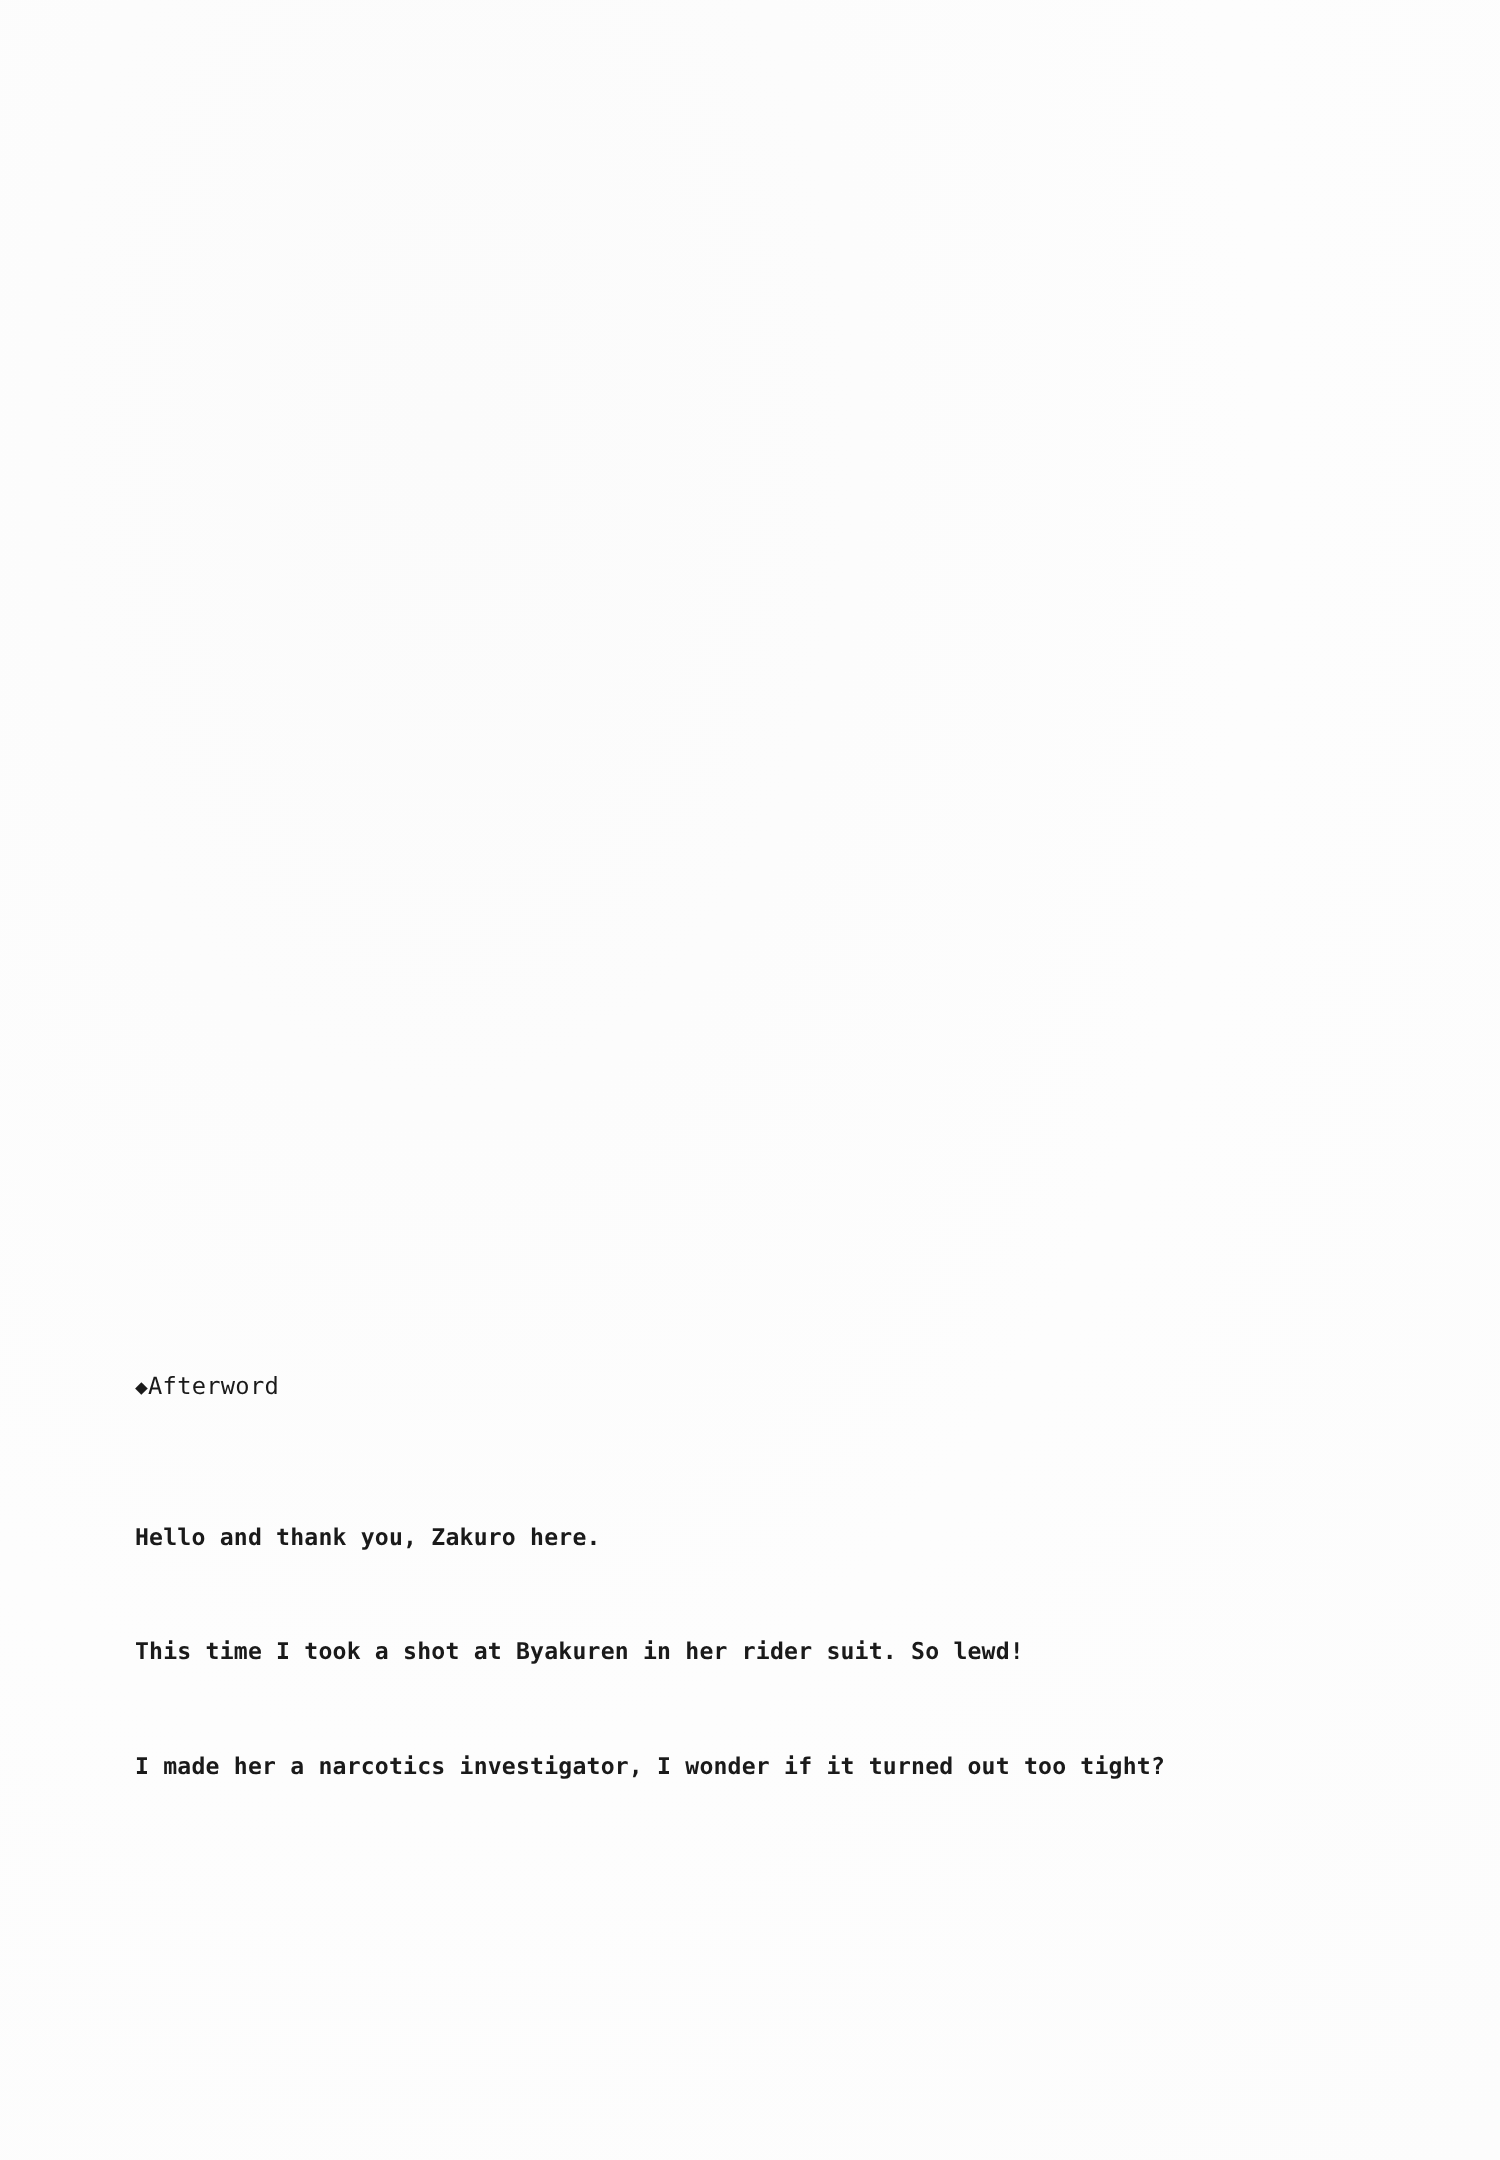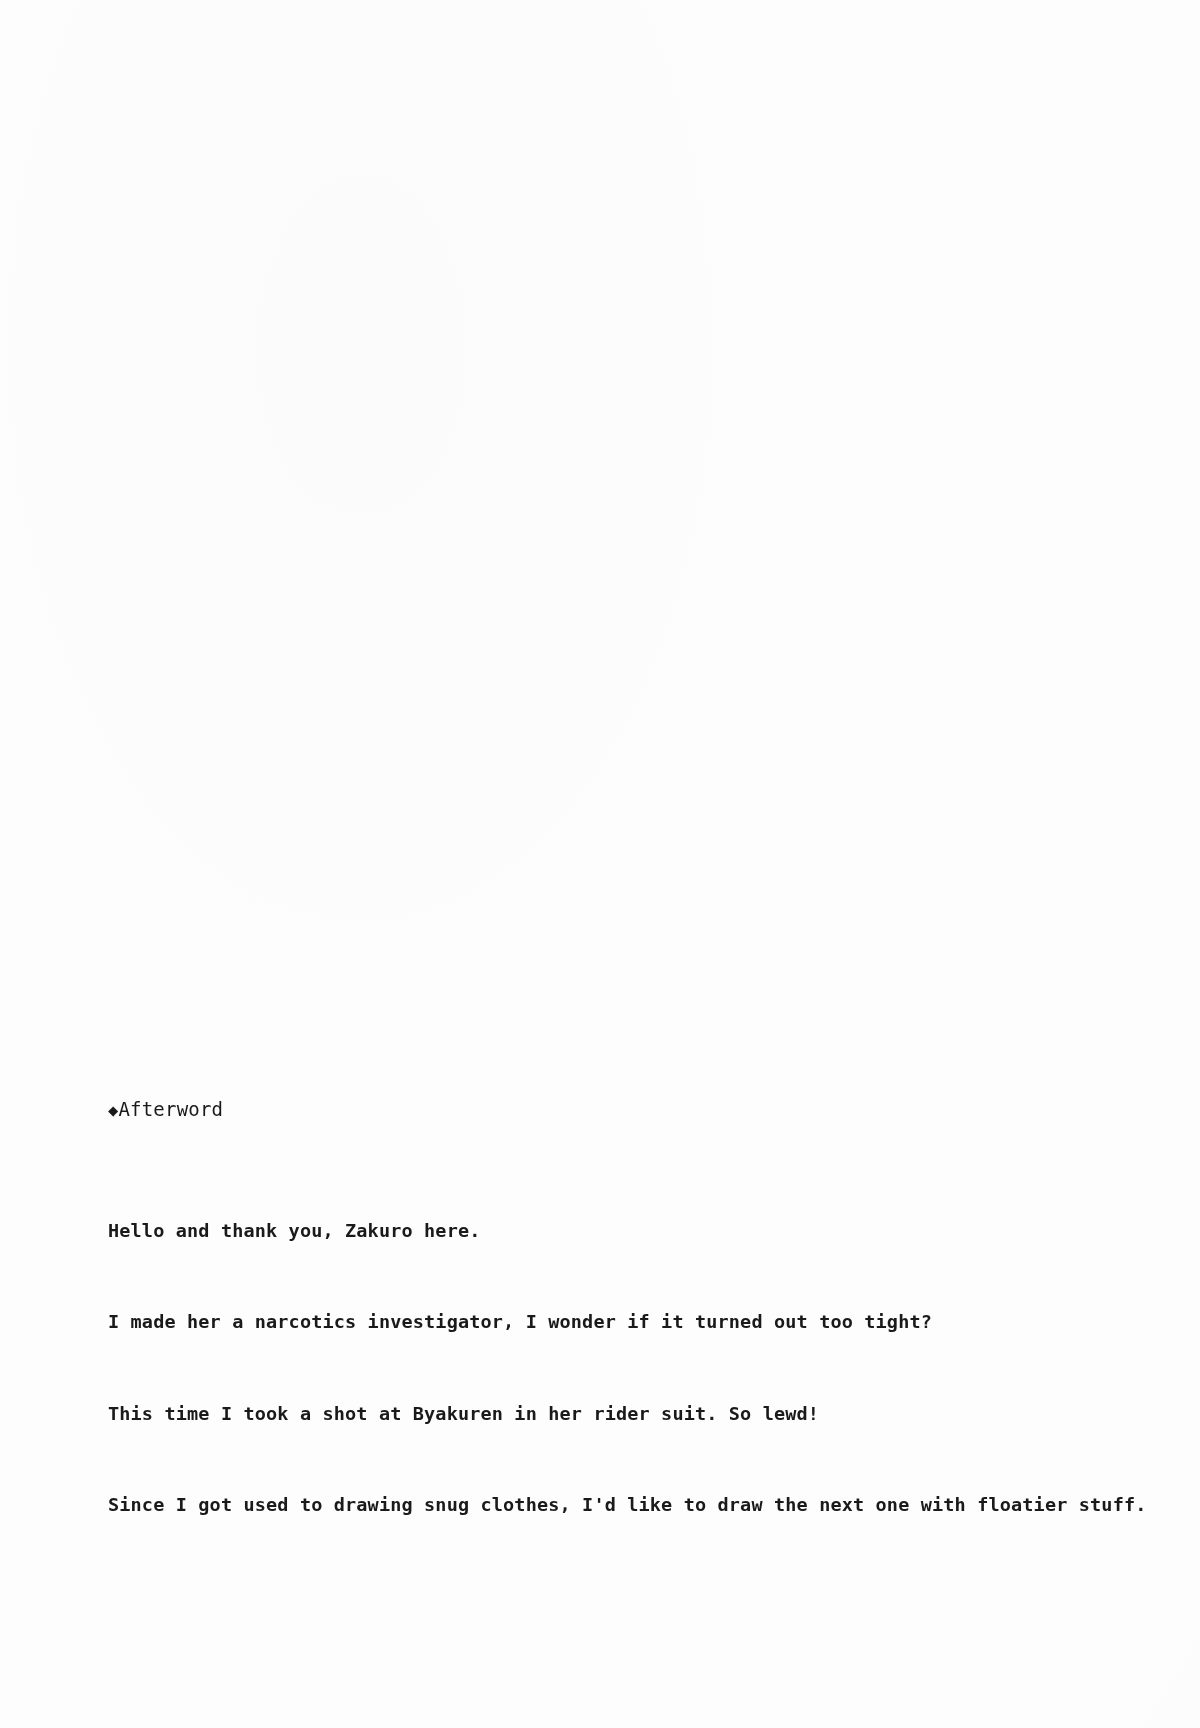--- a/index.html
+++ b/index.html
@@ -64,8 +64,8 @@
 
     <p class="para">
       <span class="line">Hello and thank you, Zakuro here.</span>
+      <span class="line">This time I took a shot at Byakuren in her rider suit. So lewd!</span>
       <span class="line">I made her a narcotics investigator, I wonder if it turned out too tight?</span>
-      <span class="line">This time I took a shot at Byakuren in her rider suit. So lewd!</span>
       <span class="line">Since I got used to drawing snug clothes, I'd like to draw the next one with floatier stuff.</span>
     </p>
 

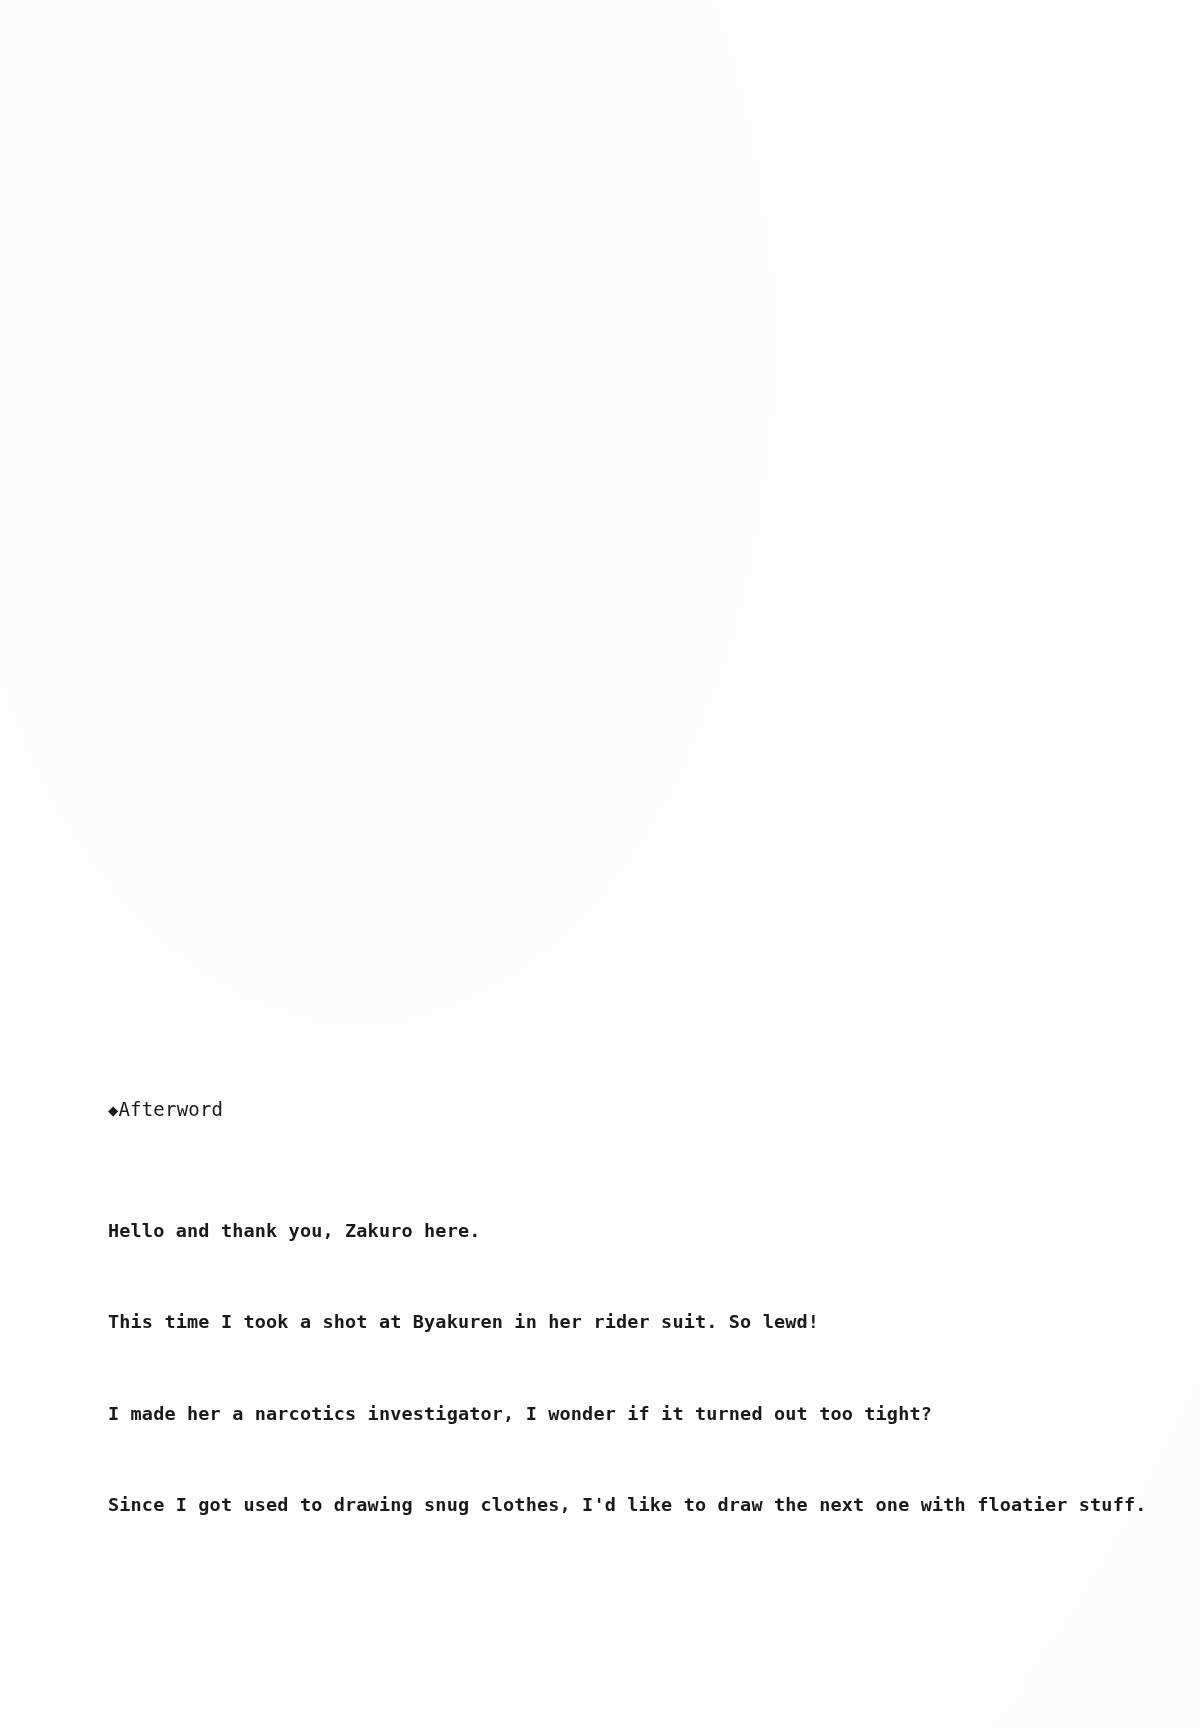--- a/index.html
+++ b/index.html
@@ -66,7 +66,6 @@
       <span class="line">Hello and thank you, Zakuro here.</span>
       <span class="line">This time I took a shot at Byakuren in her rider suit. So lewd!</span>
       <span class="line">I made her a narcotics investigator, I wonder if it turned out too tight?</span>
-      <span class="line">Since I got used to drawing snug clothes, I'd like to draw the next one with floatier stuff.</span>
     </p>
 
   </div>

